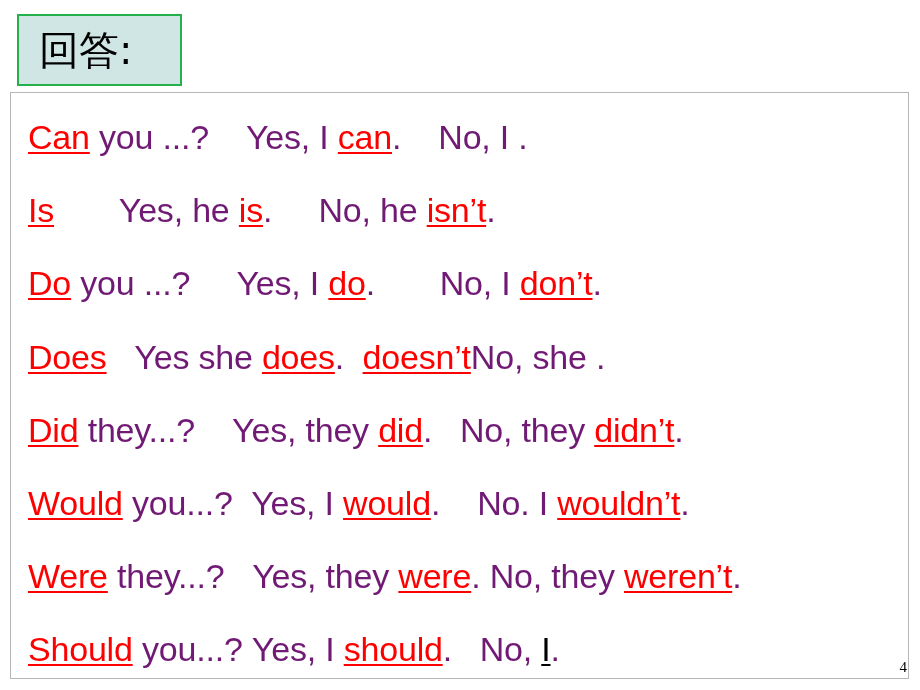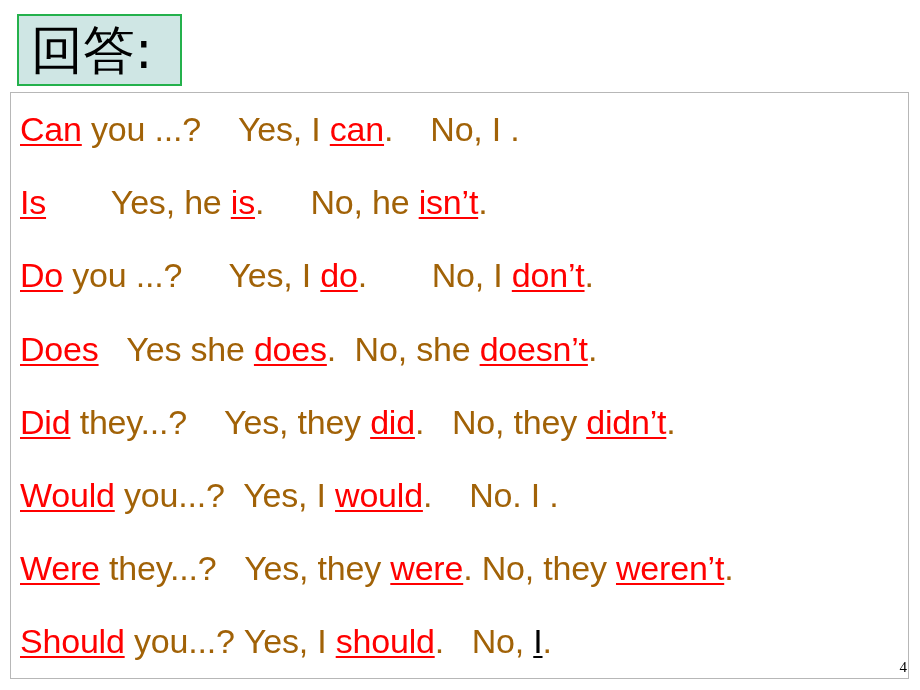--- a/index.html
+++ b/index.html
@@ -36,10 +36,10 @@
   }
   #title-text {
     font-family: "DejaVu Sans", sans-serif;
-    font-size: 52px;
+    font-size: 40px;
     line-height: 1;
     color: #000000;
-    padding-left: 12px;
+    padding-left: 20px;
     letter-spacing: 0px;
     white-space: nowrap;
   }

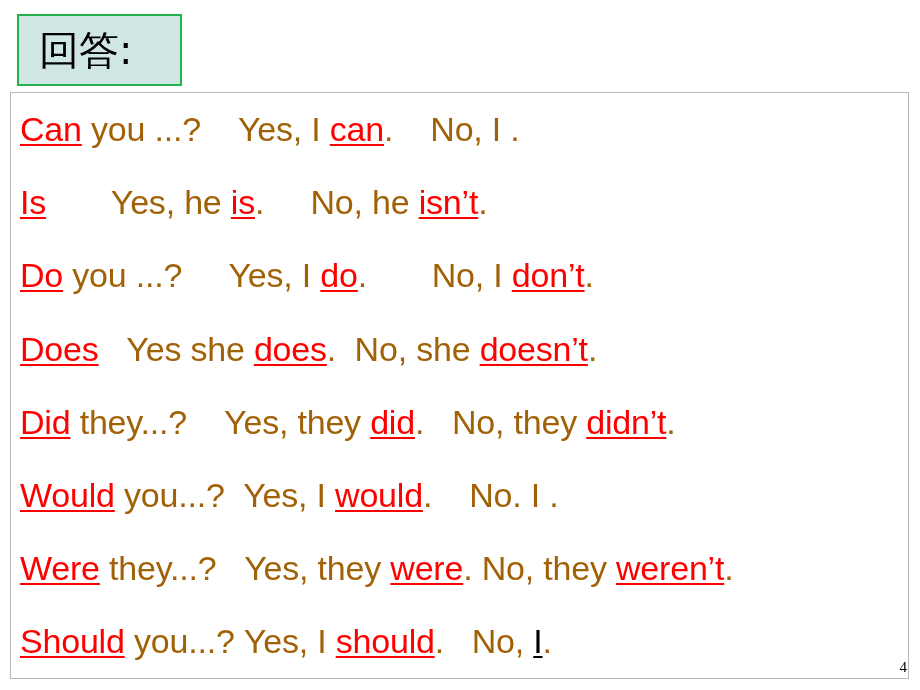--- a/index.html
+++ b/index.html
@@ -54,7 +54,7 @@
     border: 1px solid #b7b7b7;
     box-sizing: border-box;
     background: #ffffff;
-    padding: 0;
+    padding: 8px;
     overflow: hidden;
   }
   .qa-row {

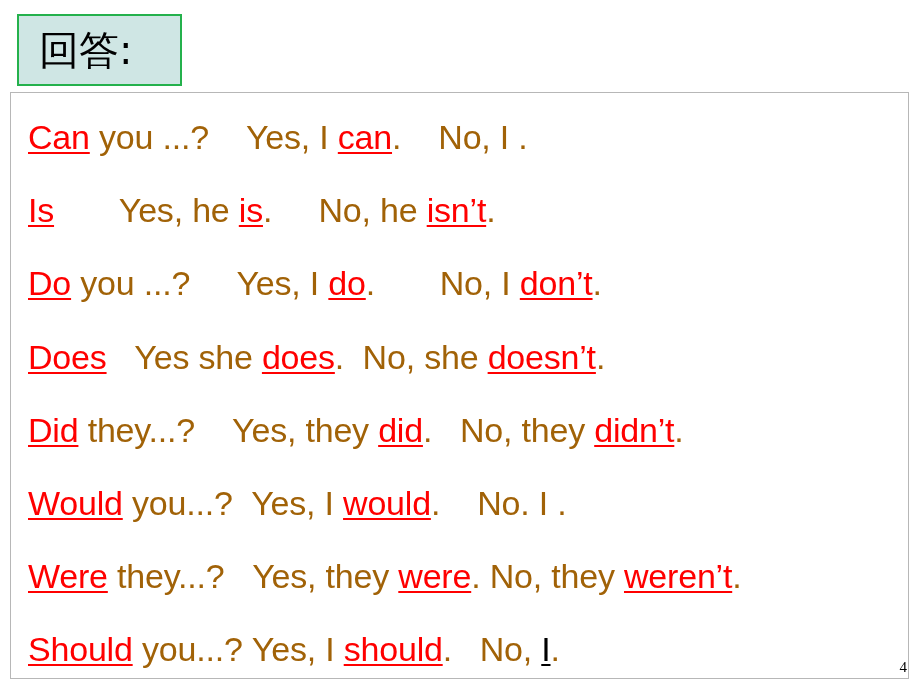--- a/index.html
+++ b/index.html
@@ -86,7 +86,7 @@
     text-underline-offset: 3px;
   }
   .plain {
-    color: #a16207;
+    color: #701a75;
   }
   #page-number {
     position: absolute;

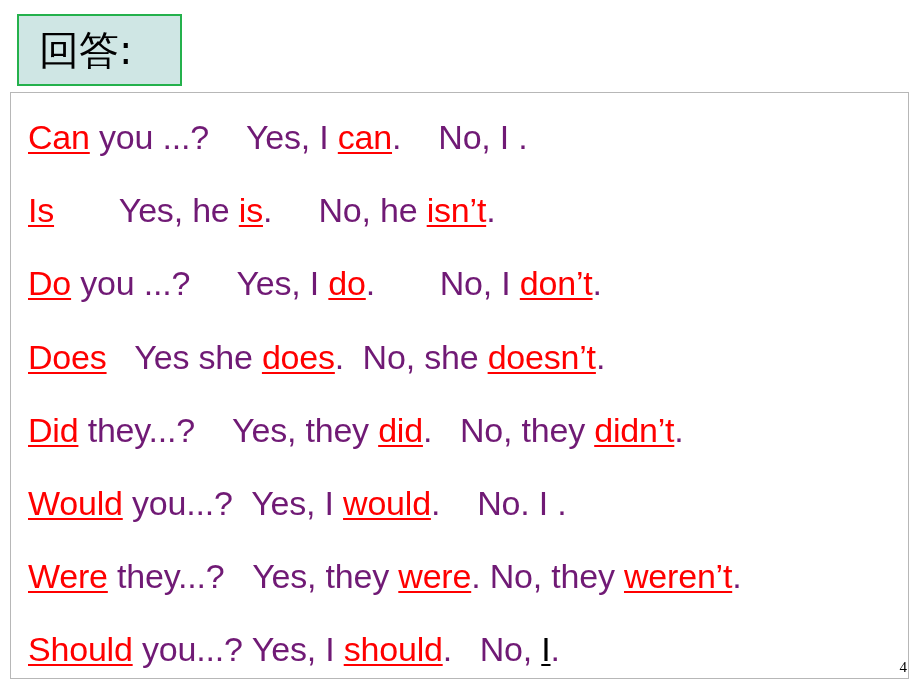--- a/index.html
+++ b/index.html
@@ -121,7 +121,7 @@
     </div>
 
     <div class="qa-row">
-      <span class="seg hl">Does</span><span class="seg plain">   </span><span class="seg plain">Yes she </span><span class="seg hl">does</span><span class="seg plain">.</span><span class="seg plain">  </span><span class="seg plain">No, she </span><span class="seg hl">doesn’t</span><span class="seg plain">.</span>
+      <span class="seg hl">Does</span><span class="seg plain">   </span><span class="seg plain">Yes she </span><span class="seg hl">does</span><span class="seg plain">.</span><span class="seg plain">  </span><span class="seg hl">doesn’t</span><span class="seg plain">No, she </span><span class="seg plain">.</span>
     </div>
 
     <div class="qa-row">

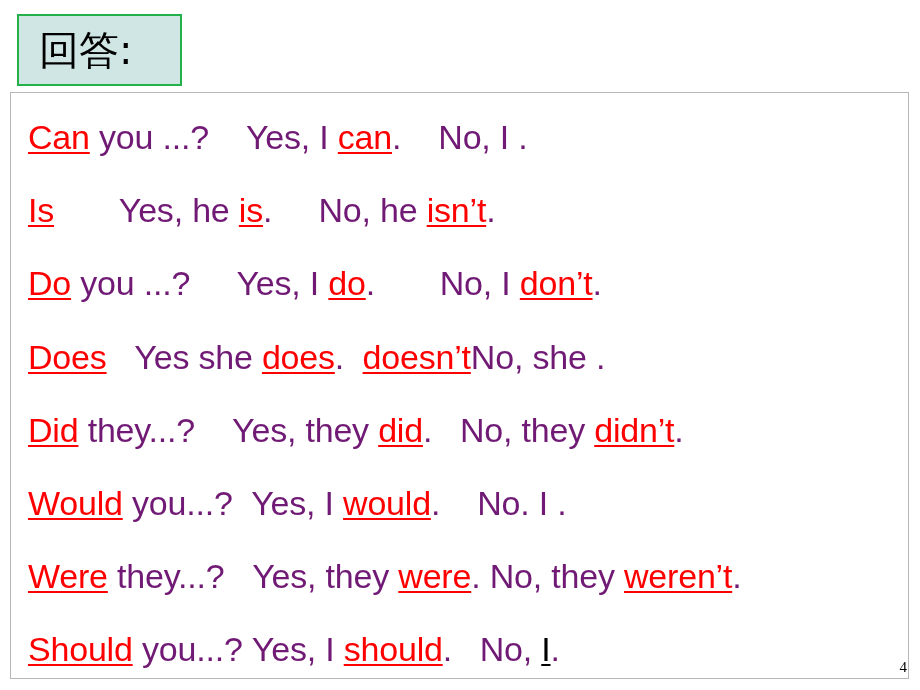--- a/index.html
+++ b/index.html
@@ -129,7 +129,7 @@
     </div>
 
     <div class="qa-row">
-      <span class="seg hl">Would</span><span class="seg plain"> you...?</span><span class="seg plain">  </span><span class="seg plain">Yes, I </span><span class="seg hl">would</span><span class="seg plain">.</span><span class="seg plain">    </span><span class="seg plain">No. I </span><span class="seg plain">.</span>
+      <span class="seg hl">Would</span><span class="seg plain"> you...?</span><span class="seg plain">  </span><span class="seg plain">Yes, I </span><span class="seg hl">would</span><span class="seg plain">.</span><span class="seg plain">    </span><span class="seg plain">No. I </span><span class="seg hl">wouldn’t</span><span class="seg plain">.</span>
     </div>
 
     <div class="qa-row">

